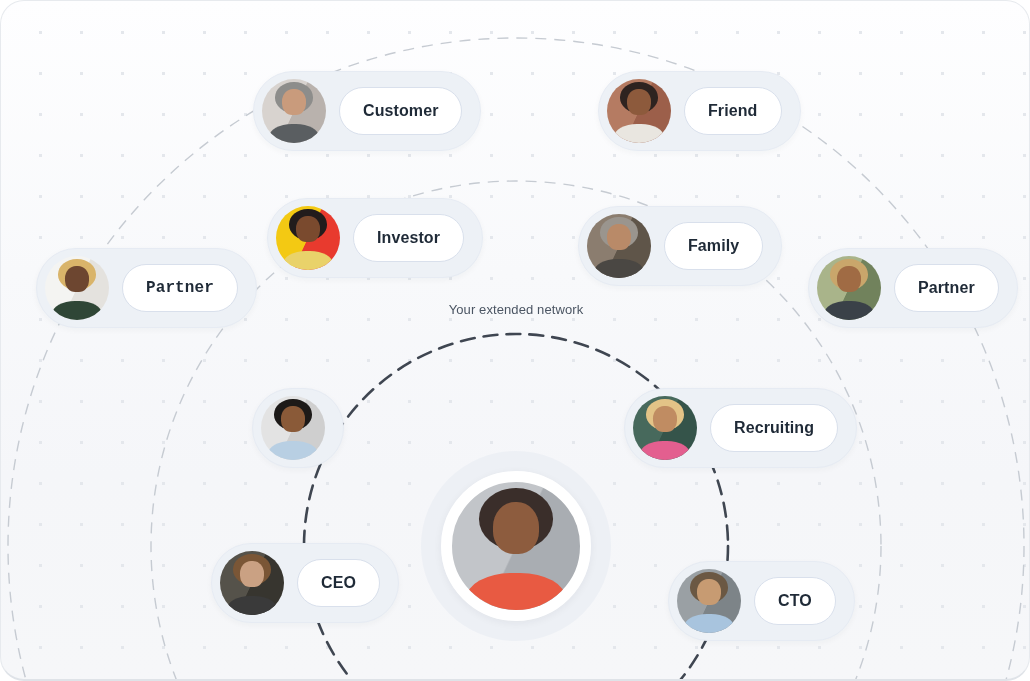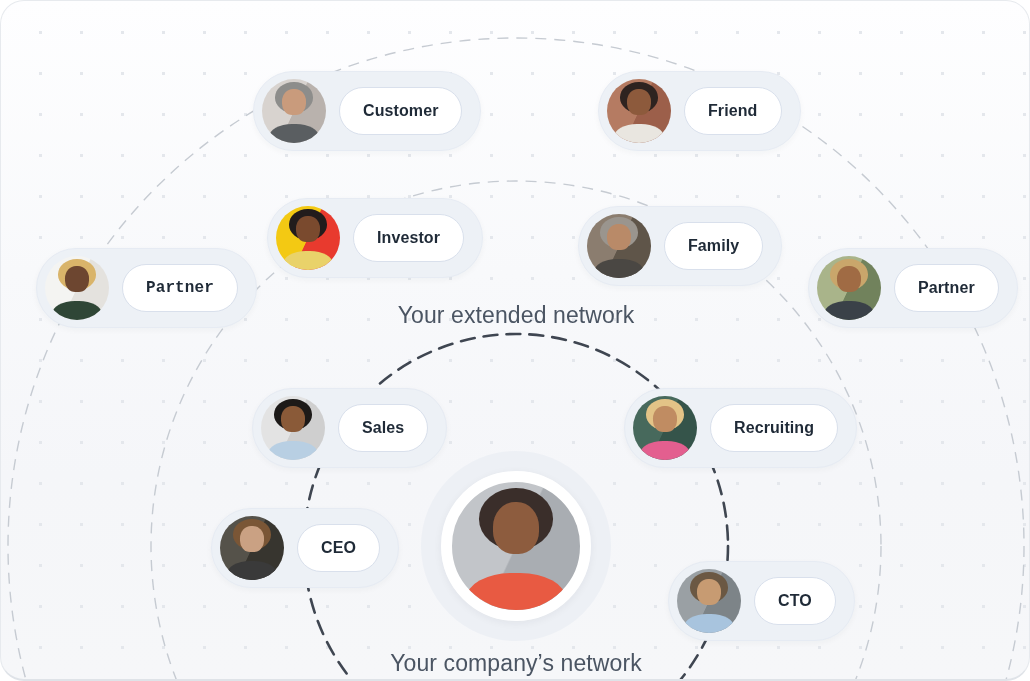--- a/index.html
+++ b/index.html
@@ -73,7 +73,7 @@
   .caption {
     position:absolute; left:0; width:1030px;
     text-align:center;
-    font-size:23px; color:#4b5563; letter-spacing:.1px;
+    font-size:13px; color:#4b5563; letter-spacing:.1px;
   }
   .caption.extended { top:301px; }
   .caption.company  { top:649px; }

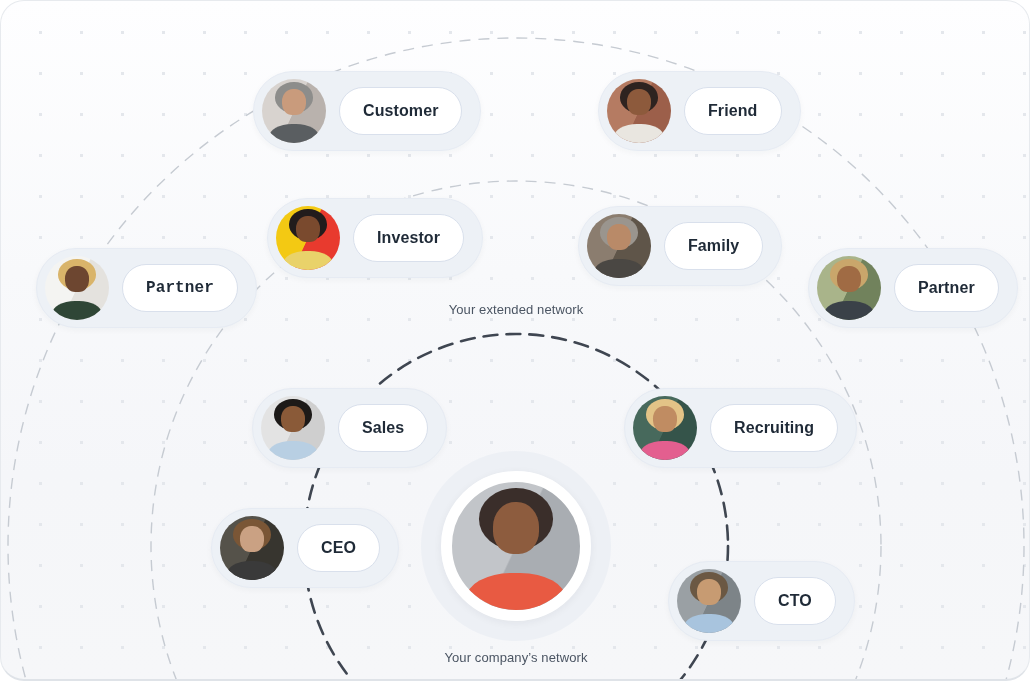--- a/index.html
+++ b/index.html
@@ -161,9 +161,6 @@
         <i class="head"></i>
         <i class="torso"></i>
       </span>
-    <span class="chip">
-        <span>Sales</span>
-      </span>
   </div>
 
   <div class="pill" style="left:623px; top:387px;">

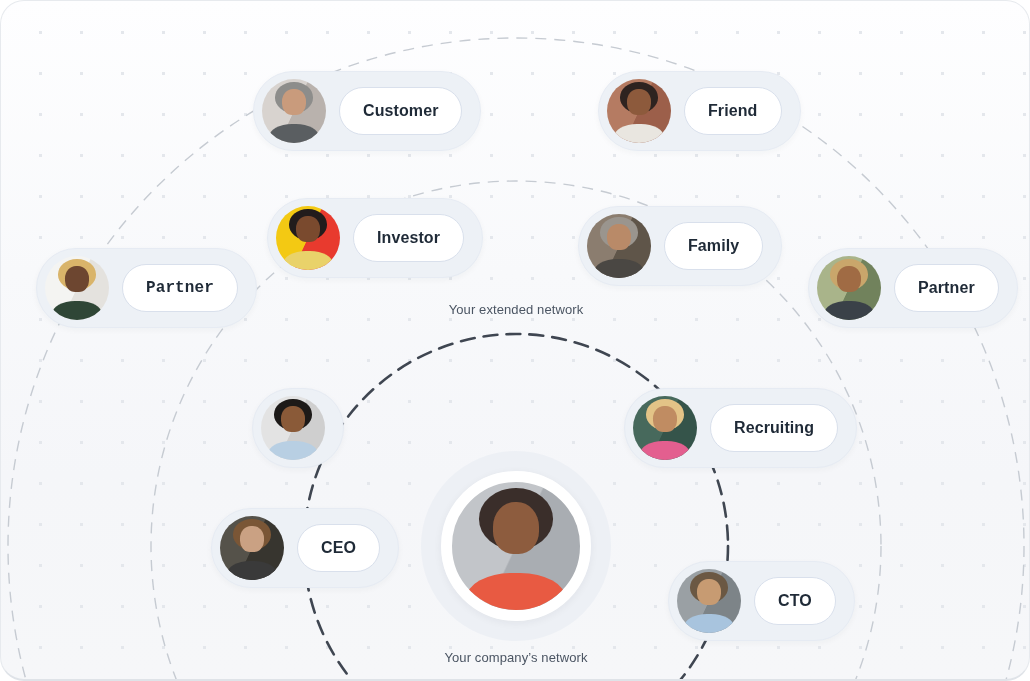--- a/index.html
+++ b/index.html
@@ -174,7 +174,7 @@
       </span>
   </div>
 
-  <div class="pill" style="left:210px; top:507px;gap:13px;">
+  <div class="pill" style="left:210px; top:542px;gap:13px;">
     <span class="avatar" style="--bg1: #55524a; --bg2: #37352f; --hair: #7a5636; --skin: #caa183; --shirt: #3a3a3a;">
         <i class="hair"></i>
         <i class="head"></i>

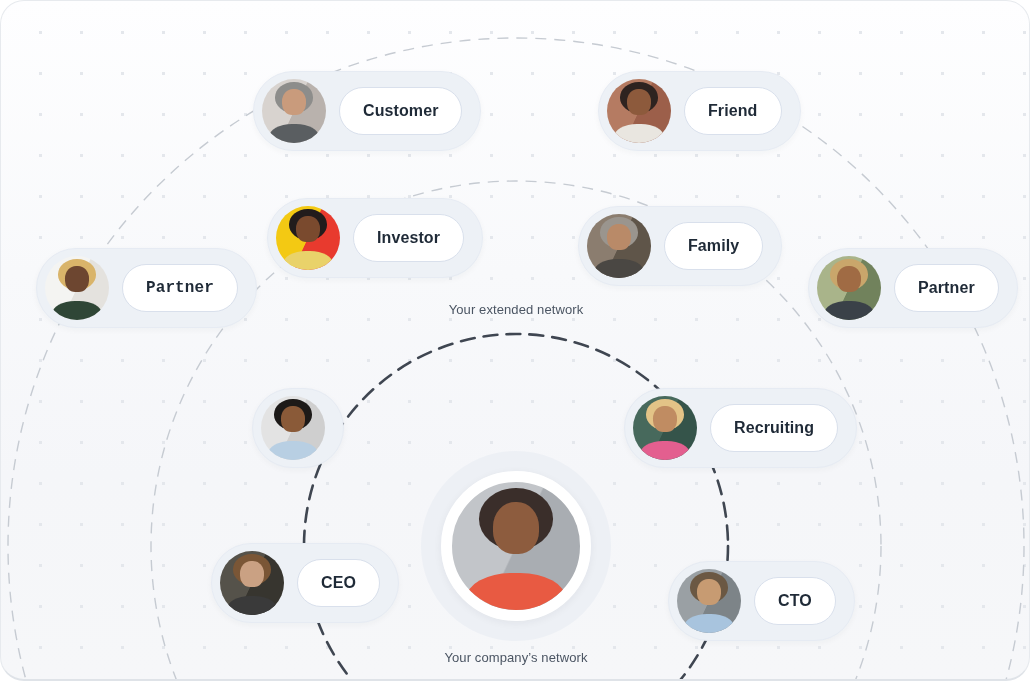--- a/index.html
+++ b/index.html
@@ -205,7 +205,6 @@
   </div>
 
   <div class="caption extended">Your extended network</div>
-  <div class="caption company">Your company’s network</div>
 
 </div>
 

